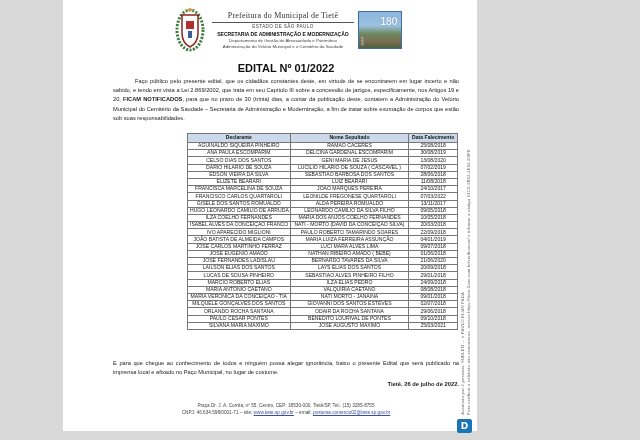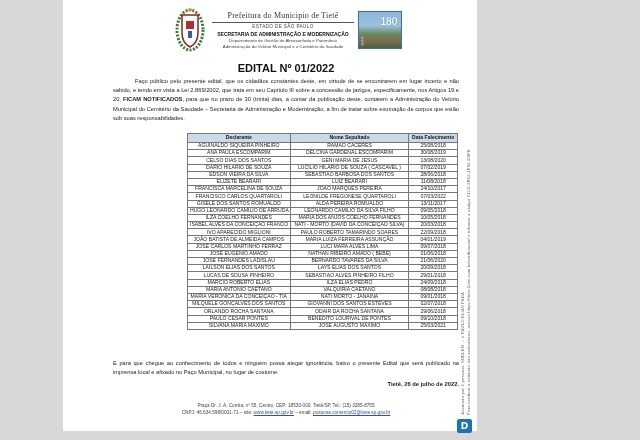--- a/index.html
+++ b/index.html
@@ -60,7 +60,7 @@
   </svg>
 
   <div class="hdr-text">
-    <div class="hdr-muni">Prefeitura do Municipio de Tietê</div>
+    <div class="hdr-muni">Prefeitura do Municipal de Tietê</div>
     <div class="hdr-rule"></div>
     <div class="hdr-state">ESTADO DE SÃO PAULO</div>
     <div class="hdr-sec">SECRETARIA DE ADMINISTRAÇÃO E MODERNIZAÇÃO</div>

